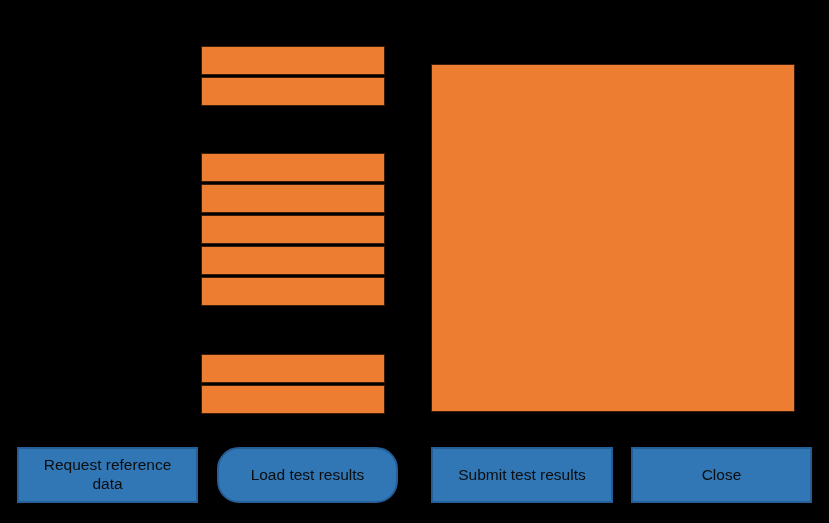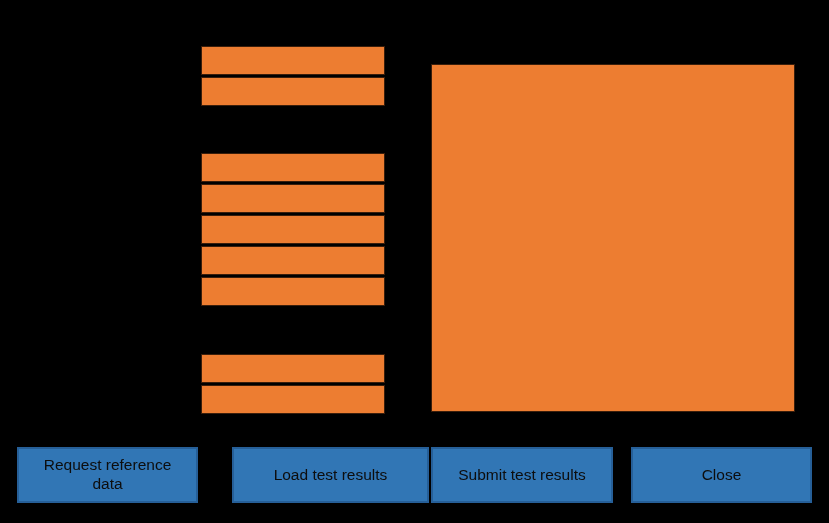--- a/index.html
+++ b/index.html
@@ -62,7 +62,7 @@
     cursor: pointer;
   }
   .btn-1 { left: 17px;  width: 181px; padding-left: 8px; }
-  .btn-2 { left: 232px; width: 197px; }
+  .btn-2 { left: 217px; width: 181px; border-radius: 22px; }
   .btn-3 { left: 431px; width: 182px; }
   .btn-4 { left: 631px; width: 181px; }
 </style>

